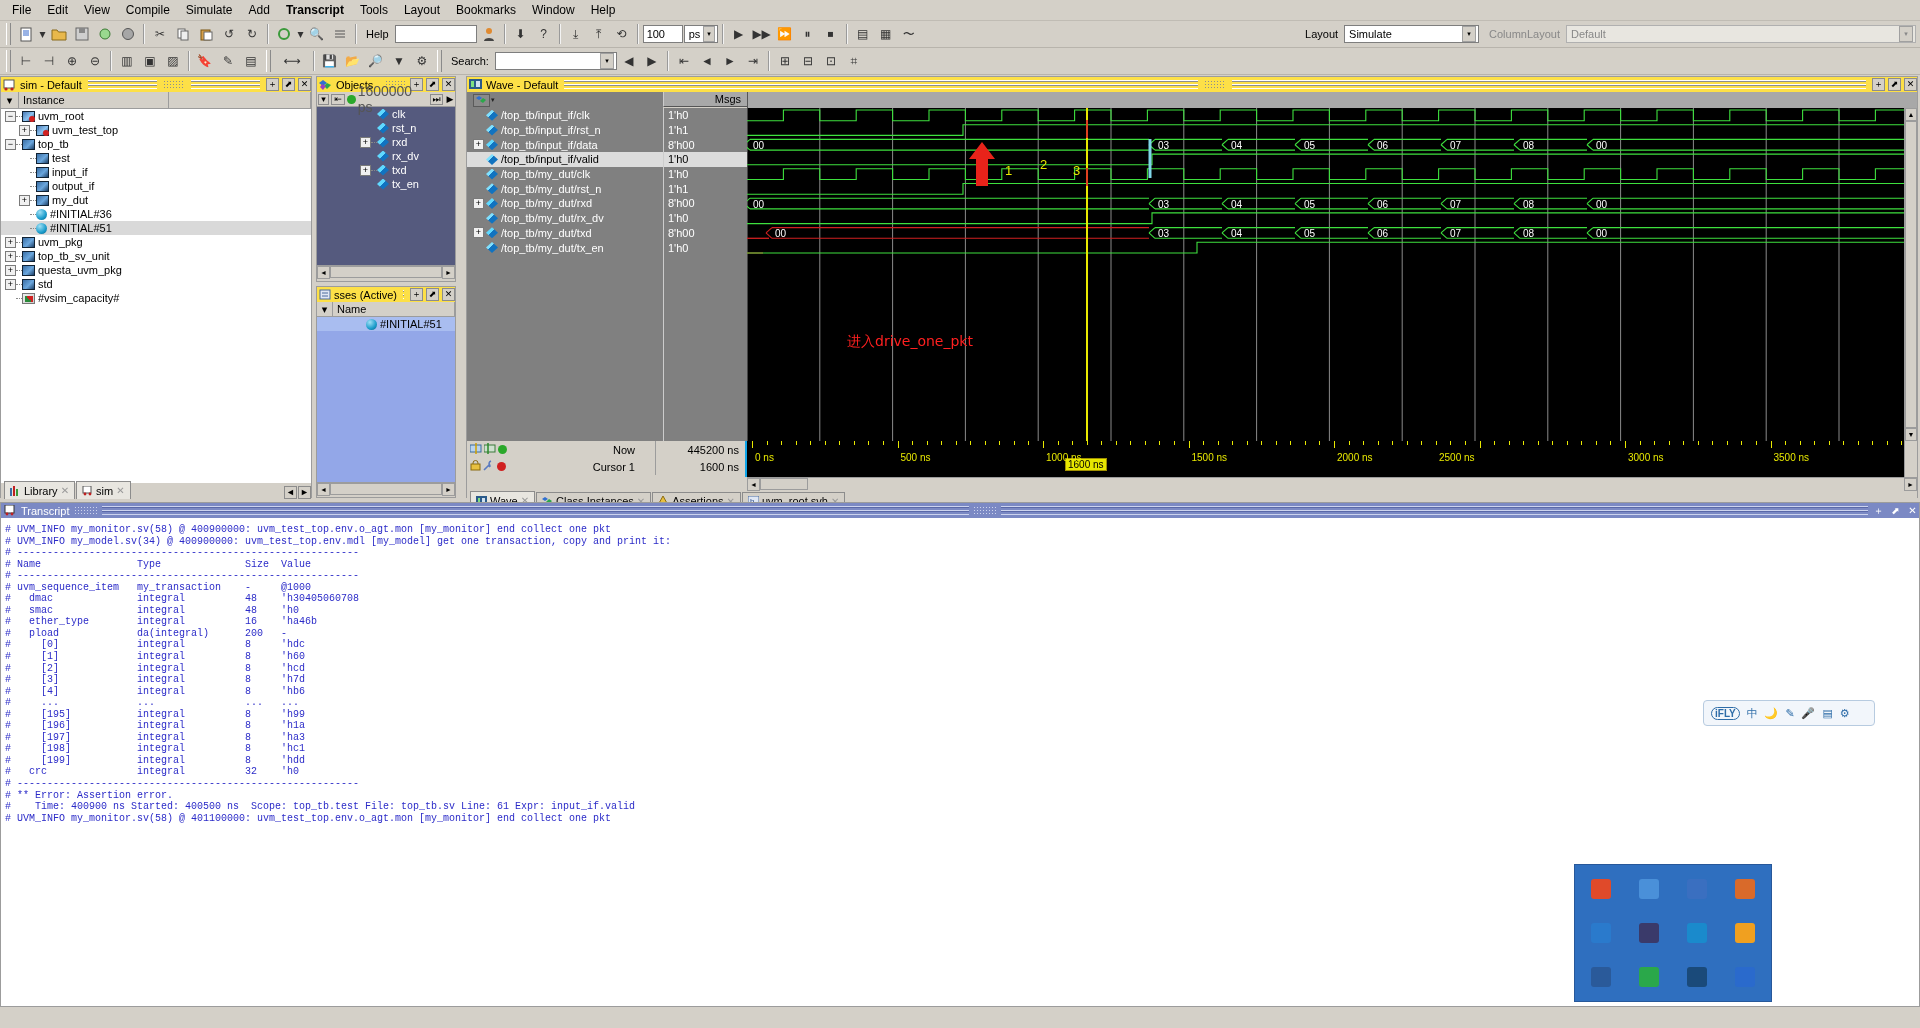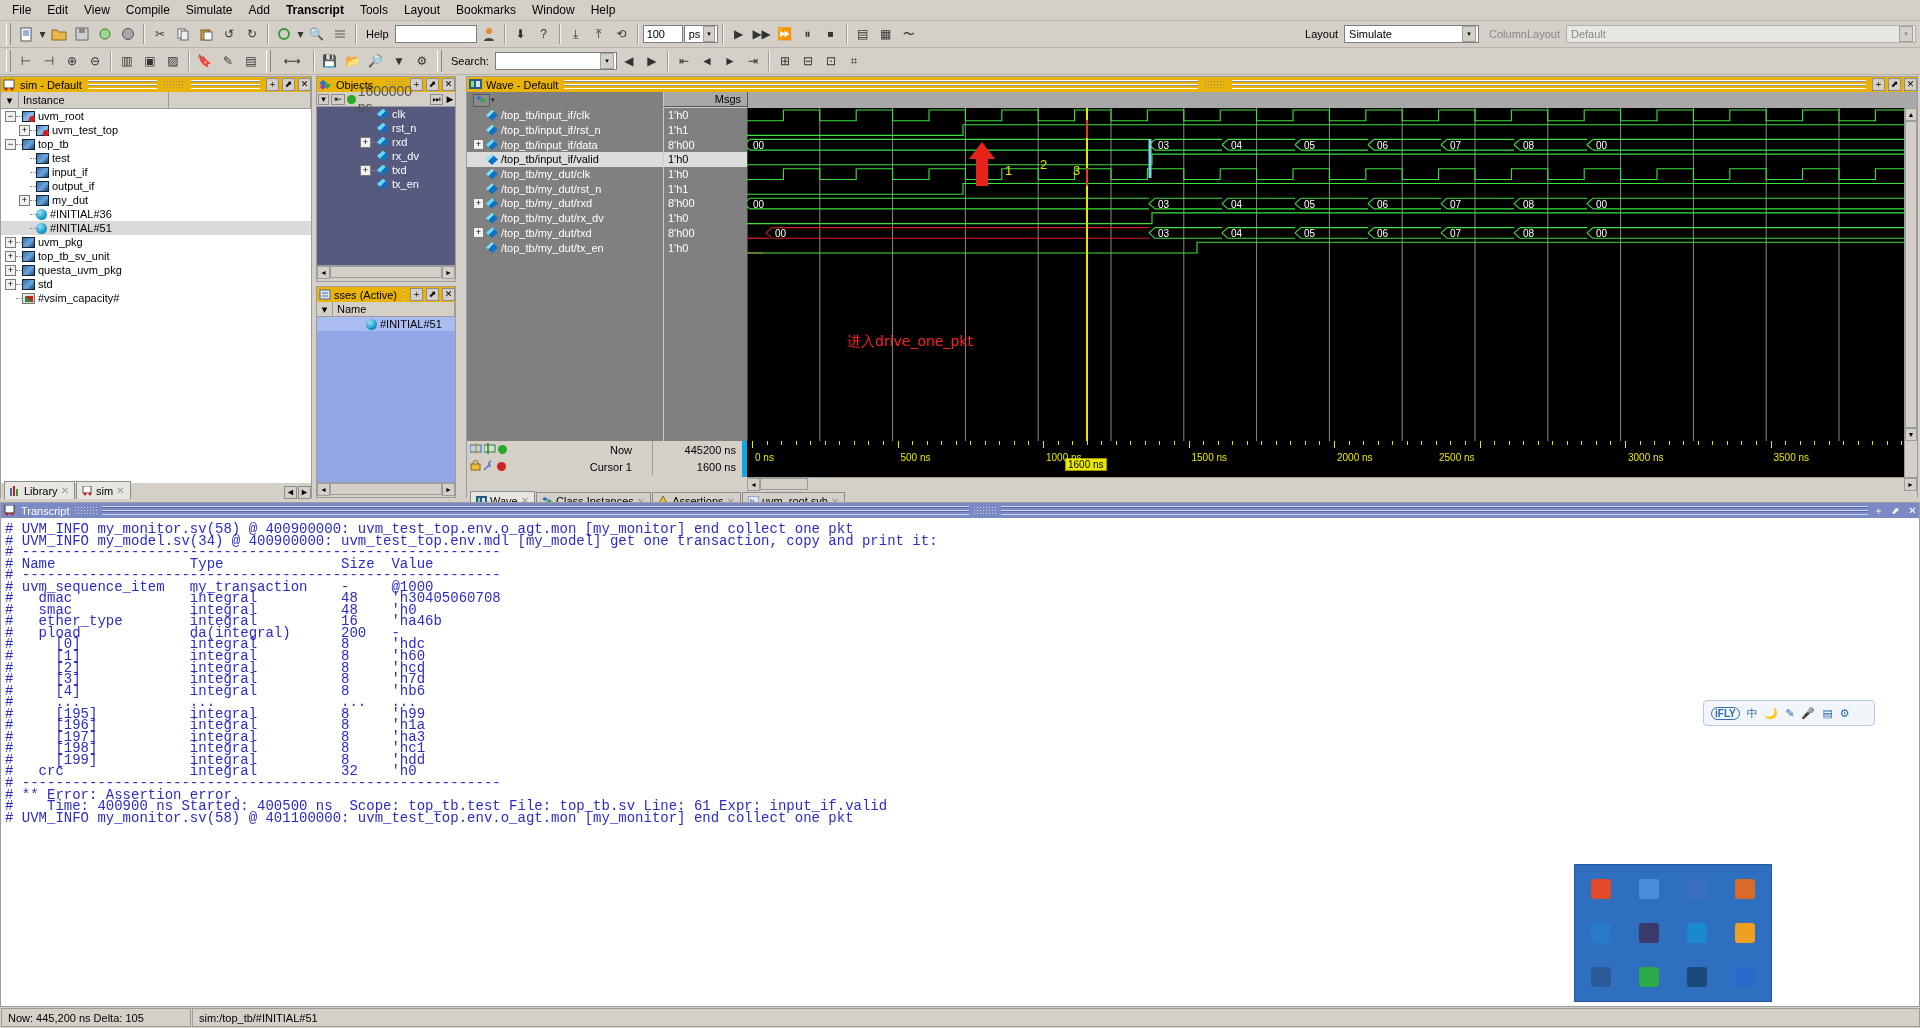--- a/index.html
+++ b/index.html
@@ -57,7 +57,7 @@
 
   .panel { position: absolute; background: #d4d0c8; border: 1px solid #9c9c9c; }
   .panel-title {
-    height: 15px; display: flex; align-items: center; background: #eab308;
+    height: 15px; display: flex; align-items: center; background: #fde047;
     font-size: 11px; padding-left: 2px; gap: 3px; overflow: hidden;
   }
   .panel-title .ttl { white-space: nowrap; }

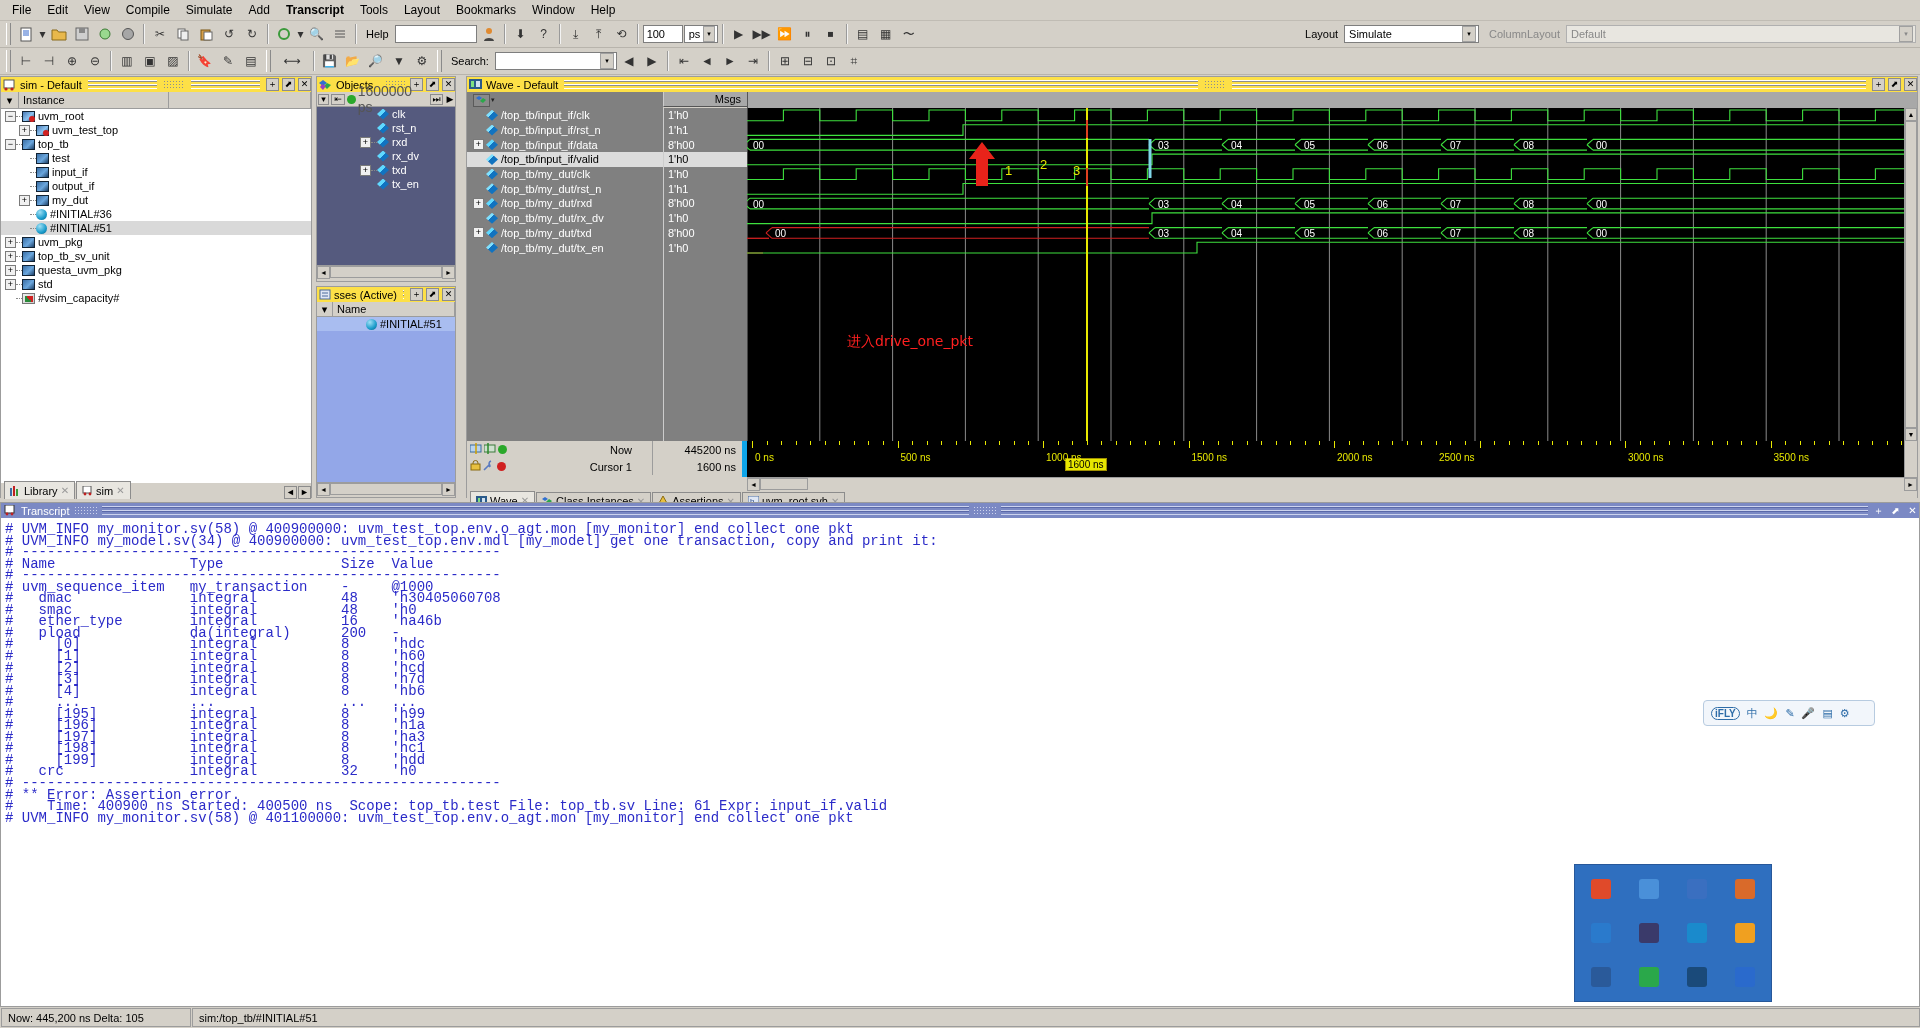--- a/index.html
+++ b/index.html
@@ -143,7 +143,7 @@
      padding-right: 6px; font-size: 11px; }
 
   .wv-bottom { height: 36px; display: flex; background: #d4d0c8; }
-  .wv-bl { width: 280px; border-right: 5px solid #0ea5e9; }
+  .wv-bl { width: 280px; border-right: 2px solid #0ea5e9; }
   .wv-bl-row { height: 17px; display: flex; align-items: center; font-size: 11px; }
   .wv-bl-icons { width: 76px; display: flex; align-items: center; gap: 2px; padding-left: 3px; }
   .wv-bl-lbl { flex: 1; text-align: right; padding-right: 6px; }

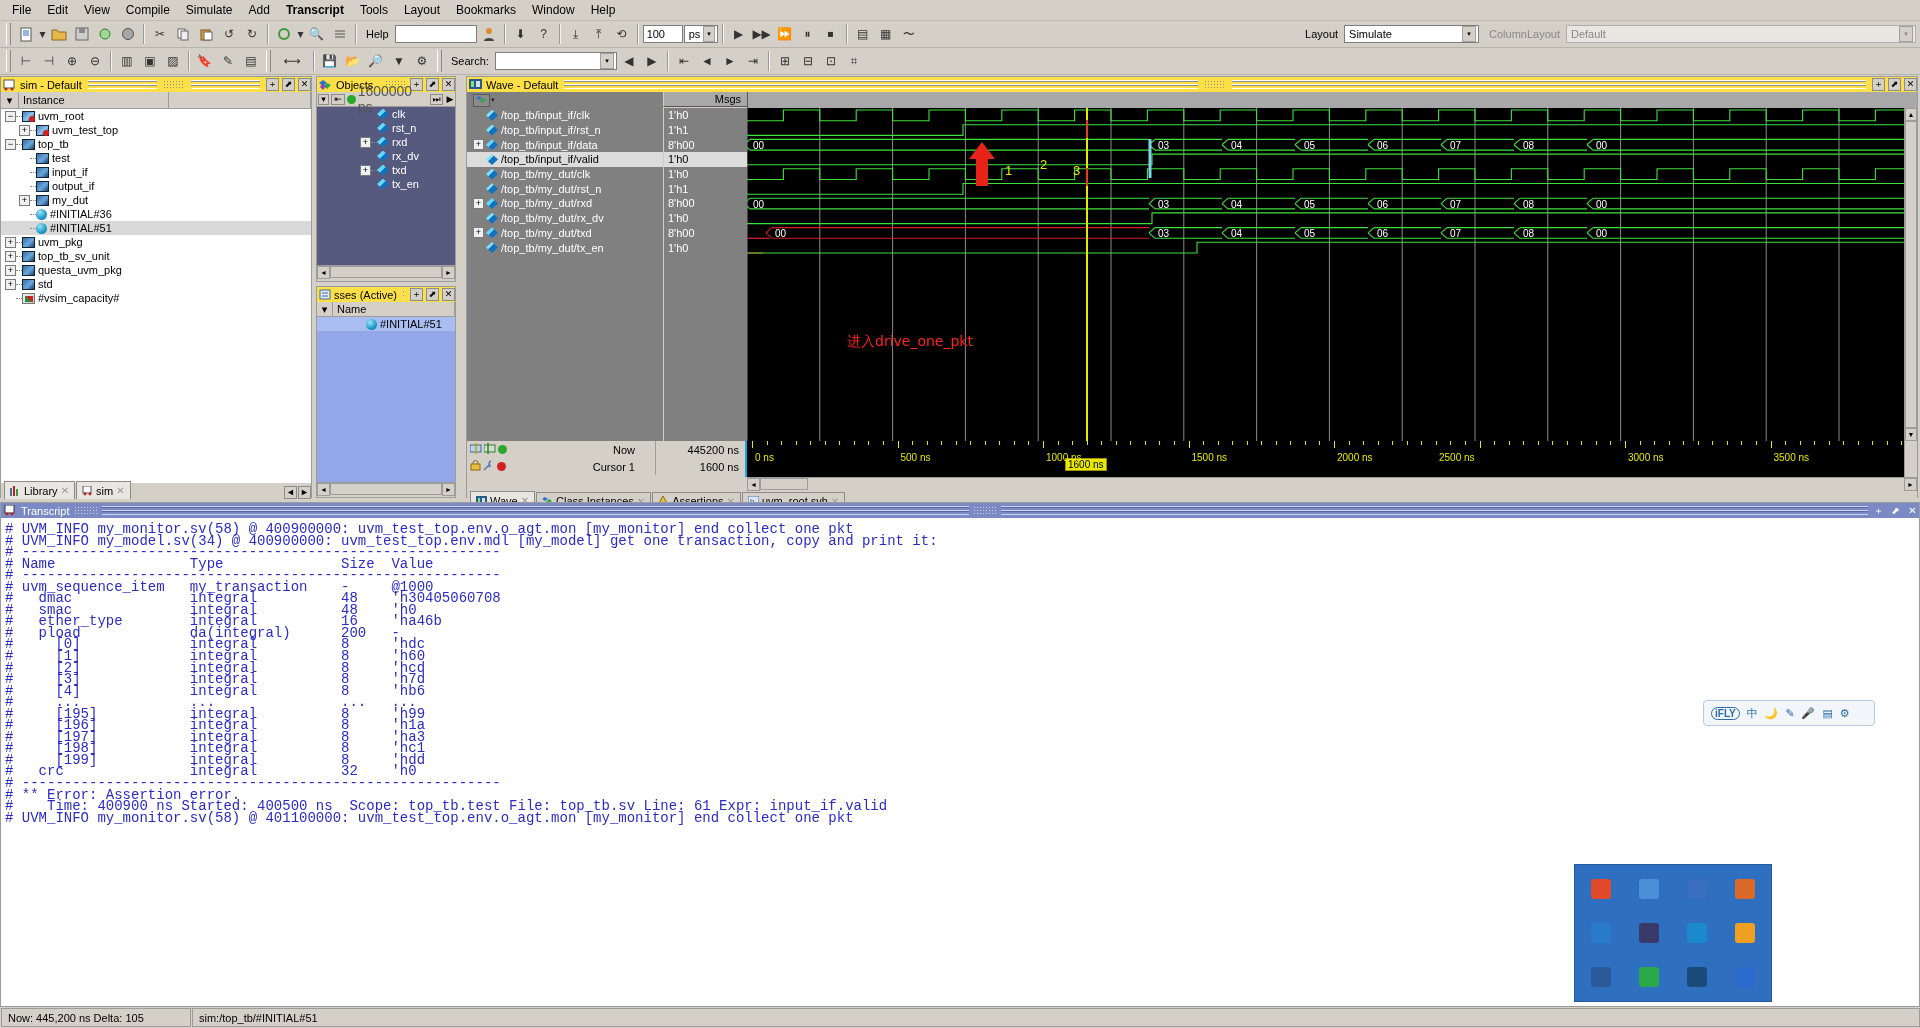--- a/index.html
+++ b/index.html
@@ -171,7 +171,7 @@
      justify-content: center; color: #fff; font-size: 10px; }
   .tr-text {
     background: #fff; height: 467px; overflow: hidden; padding: 0 0 0 4px;
-    font-family: "Liberation Mono", monospace; font-size: 14px; color: #2b2bc8;
+    font-family: "Liberation Mono", monospace; font-size: 10px; color: #2b2bc8;
     line-height: 11.55px; white-space: pre;
   }
   .tr-text .clip { display: block; height: 6px; overflow: hidden; }

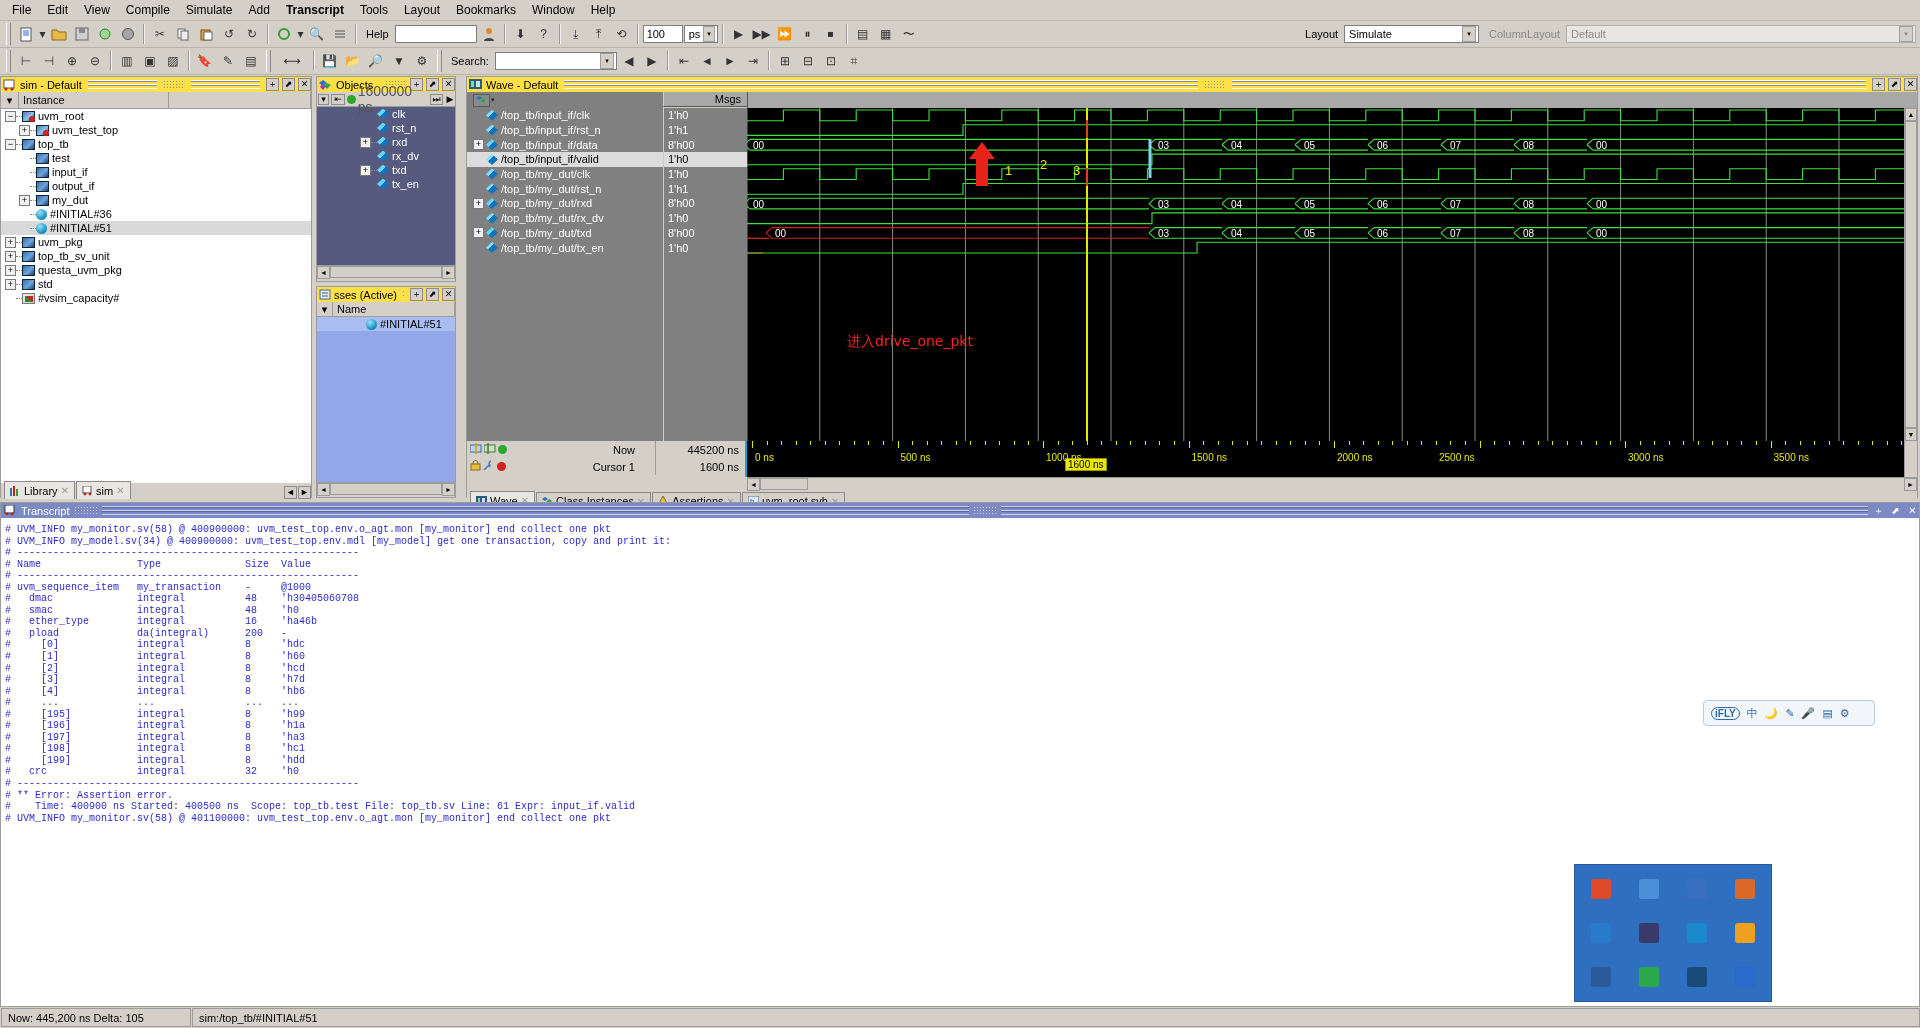--- a/index.html
+++ b/index.html
@@ -1110,10 +1110,6 @@
     <div class="tr-text" id="tr-text"><span class="clip"></span><div># UVM_INFO my_monitor.sv(58) @ 400900000: uvm_test_top.env.o_agt.mon [my_monitor] end collect one pkt</div><div># UVM_INFO my_model.sv(34) @ 400900000: uvm_test_top.env.mdl [my_model] get one transaction, copy and print it:</div><div># ---------------------------------------------------------</div><div># Name                Type              Size  Value</div><div># ---------------------------------------------------------</div><div># uvm_sequence_item   my_transaction    -     @1000</div><div>#   dmac              integral          48    'h30405060708</div><div>#   smac              integral          48    'h0</div><div>#   ether_type        integral          16    'ha46b</div><div>#   pload             da(integral)      200   -</div><div>#     [0]             integral          8     'hdc</div><div>#     [1]             integral          8     'h60</div><div>#     [2]             integral          8     'hcd</div><div>#     [3]             integral          8     'h7d</div><div>#     [4]             integral          8     'hb6</div><div>#     ...             ...               ...   ...</div><div>#     [195]           integral          8     'h99</div><div>#     [196]           integral          8     'h1a</div><div>#     [197]           integral          8     'ha3</div><div>#     [198]           integral          8     'hc1</div><div>#     [199]           integral          8     'hdd</div><div>#   crc               integral          32    'h0</div><div># ---------------------------------------------------------</div><div># ** Error: Assertion error.</div><div>#    Time: 400900 ns Started: 400500 ns  Scope: top_tb.test File: top_tb.sv Line: 61 Expr: input_if.valid</div><div># UVM_INFO my_monitor.sv(58) @ 401100000: uvm_test_top.env.o_agt.mon [my_monitor] end collect one pkt</div></div>
   </div>
 
-  <div class="statusbar">
-    <div class="sb-cell" style="width:190px">Now: 445,200 ns  Delta: 105</div>
-    <div class="sb-cell" style="flex:1">sim:/top_tb/#INITIAL#51</div>
-  </div>
 
   <div class="ime-bar">
     <span class="logo">iFLY</span>

